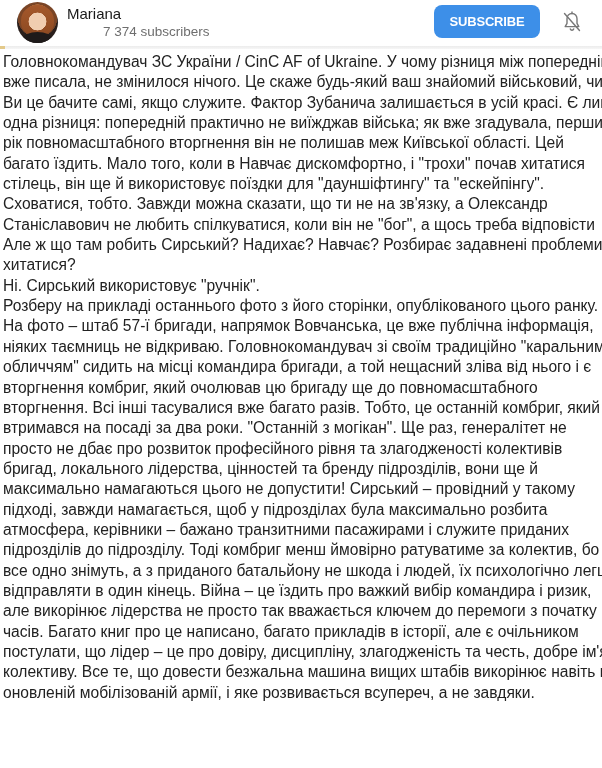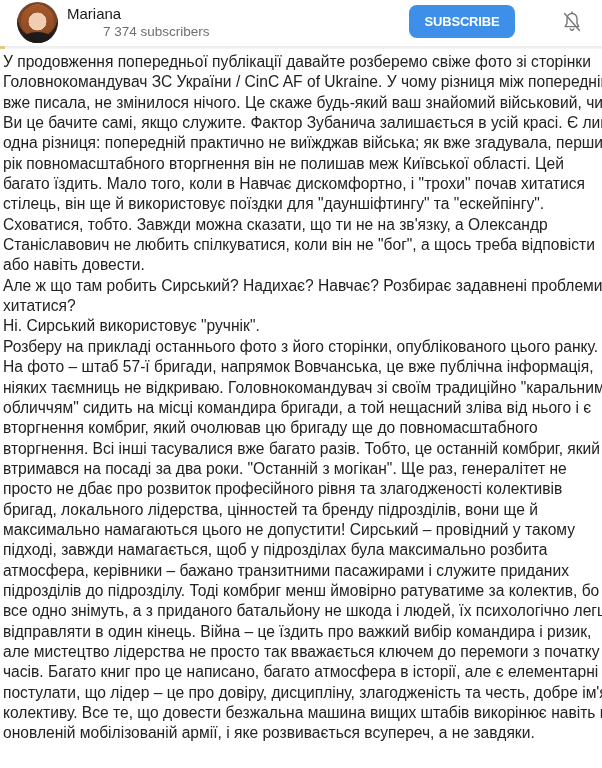--- a/index.html
+++ b/index.html
@@ -12,7 +12,7 @@
     .avatar .body { position: absolute; left: 6px; top: 30px; width: 29px; height: 14px; border-radius: 50% 50% 0 0; background: #1e1a1a; }
     .ch-name { position: absolute; left: 67px; top: 5px; font-size: 15px; color: #1a1a1a; }
     .ch-subs { position: absolute; left: 67px; top: 24px; font-size: 13.5px; color: #6e6e6e; margin-left: 36px; }
-    .sub-btn { position: absolute; left: 409px; top: 5px; width: 106px; height: 33px; border-radius: 8px; border: none;
+    .sub-btn { position: absolute; left: 434px; top: 5px; width: 106px; height: 33px; border-radius: 8px; border: none;
       background: #3d8fe8; color: #fff; font-size: 13px; font-weight: bold; letter-spacing: -0.2px;
       display: flex; align-items: center; justify-content: center; font-family: "Liberation Sans", sans-serif; cursor: pointer; }
     .bell { position: absolute; left: 560px; top: 10px; width: 24px; height: 24px; cursor: pointer; }

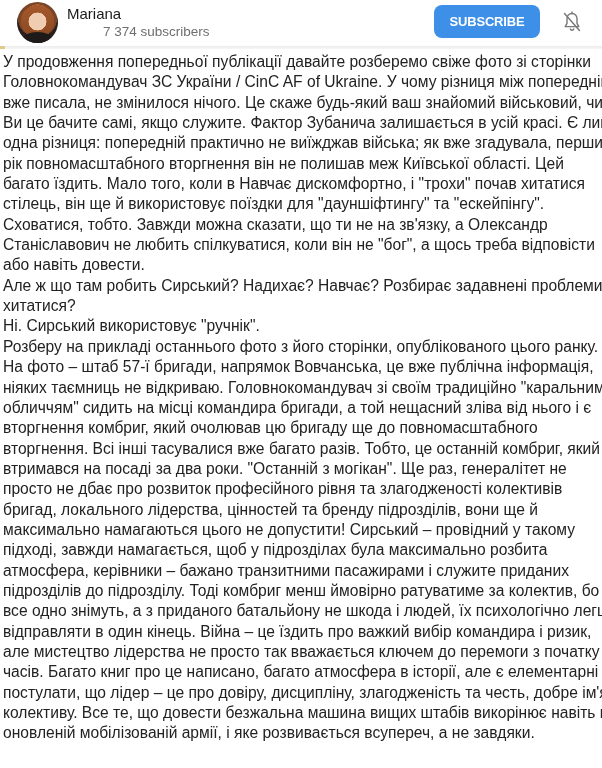--- a/index.html
+++ b/index.html
@@ -45,7 +45,6 @@
 <div class="divider"></div>
 
 <div class="post" id="post">
-    <div class="line">У продовження попередньої публікації давайте розберемо свіже фото зі сторінки</div>
     <div class="line">Головнокомандувач ЗС України / CinC AF of Ukraine. У чому різниця між попереднім</div>
     <div class="line">вже писала, не змінилося нічого. Це скаже будь-який ваш знайомий військовий, чи</div>
     <div class="line">Ви це бачите самі, якщо служите. Фактор Зубанича залишається в усій красі. Є лише</div>

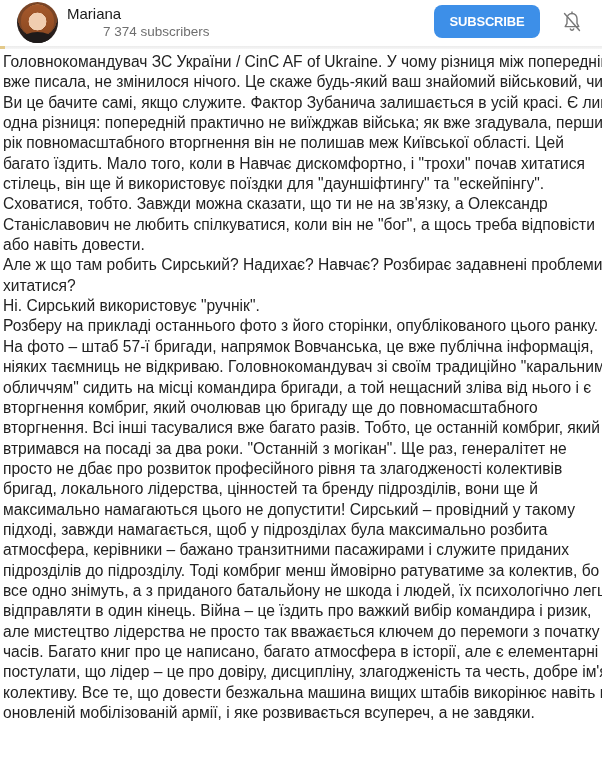--- a/index.html
+++ b/index.html
@@ -54,7 +54,6 @@
     <div class="line">стілець, він ще й використовує поїздки для "дауншіфтингу" та "ескейпінгу".</div>
     <div class="line">Сховатися, тобто. Завжди можна сказати, що ти не на зв'язку, а Олександр</div>
     <div class="line">Станіславович не любить спілкуватися, коли він не "бог", а щось треба відповісти</div>
-    <div class="line">або навіть довести.</div>
     <div class="line">Але ж що там робить Сирський? Надихає? Навчає? Розбирає задавнені проблеми</div>
     <div class="line">хитатися?</div>
     <div class="line">Ні. Сирський використовує "ручнік".</div>

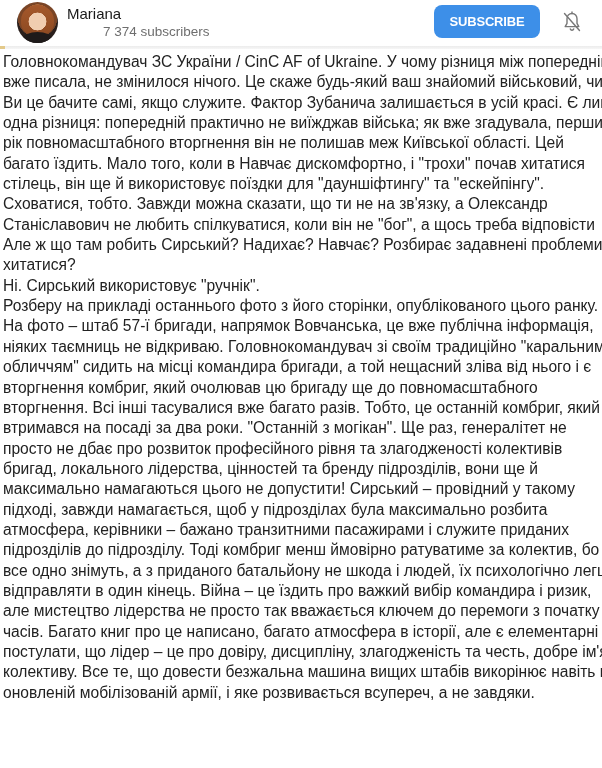--- a/index.html
+++ b/index.html
@@ -72,7 +72,7 @@
     <div class="line">підрозділів до підрозділу. Тоді комбриг менш ймовірно ратуватиме за колектив, бо</div>
     <div class="line">все одно знімуть, а з приданого батальйону не шкода і людей, їх психологічно легше</div>
     <div class="line">відправляти в один кінець. Війна – це їздить про важкий вибір командира і ризик,</div>
-    <div class="line">але мистецтво лідерства не просто так вважається ключем до перемоги з початку</div>
+    <div class="line">але викорінює лідерства не просто так вважається ключем до перемоги з початку</div>
     <div class="line">часів. Багато книг про це написано, багато атмосфера в історії, але є елементарні</div>
     <div class="line">постулати, що лідер – це про довіру, дисципліну, злагодженість та честь, добре ім'я</div>
     <div class="line">колективу. Все те, що довести безжальна машина вищих штабів викорінює навіть в</div>

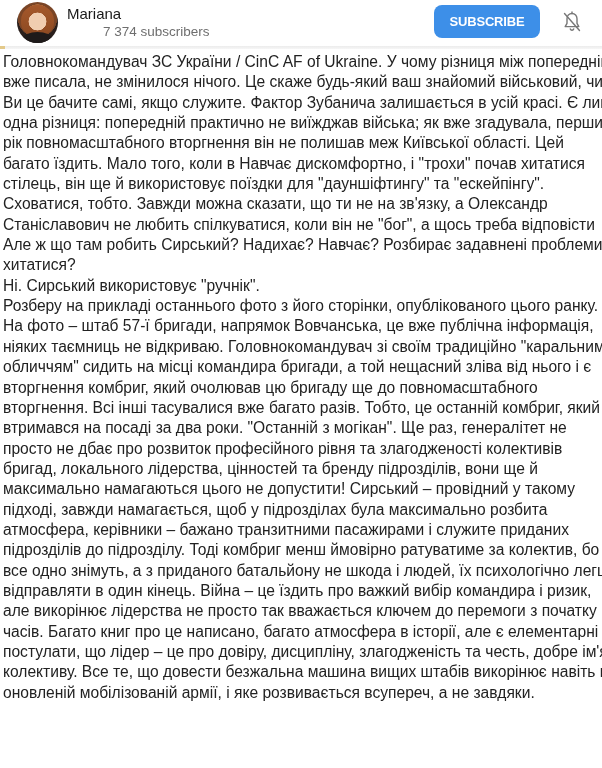--- a/index.html
+++ b/index.html
@@ -73,7 +73,7 @@
     <div class="line">все одно знімуть, а з приданого батальйону не шкода і людей, їх психологічно легше</div>
     <div class="line">відправляти в один кінець. Війна – це їздить про важкий вибір командира і ризик,</div>
     <div class="line">але викорінює лідерства не просто так вважається ключем до перемоги з початку</div>
-    <div class="line">часів. Багато книг про це написано, багато атмосфера в історії, але є елементарні</div>
+    <div class="line">часів. Багато книг про це написано, багато прикладів в історії, але є очільником</div>
     <div class="line">постулати, що лідер – це про довіру, дисципліну, злагодженість та честь, добре ім'я</div>
     <div class="line">колективу. Все те, що довести безжальна машина вищих штабів викорінює навіть в</div>
     <div class="line">оновленій мобілізованій армії, і яке розвивається всупереч, а не завдяки.</div>

